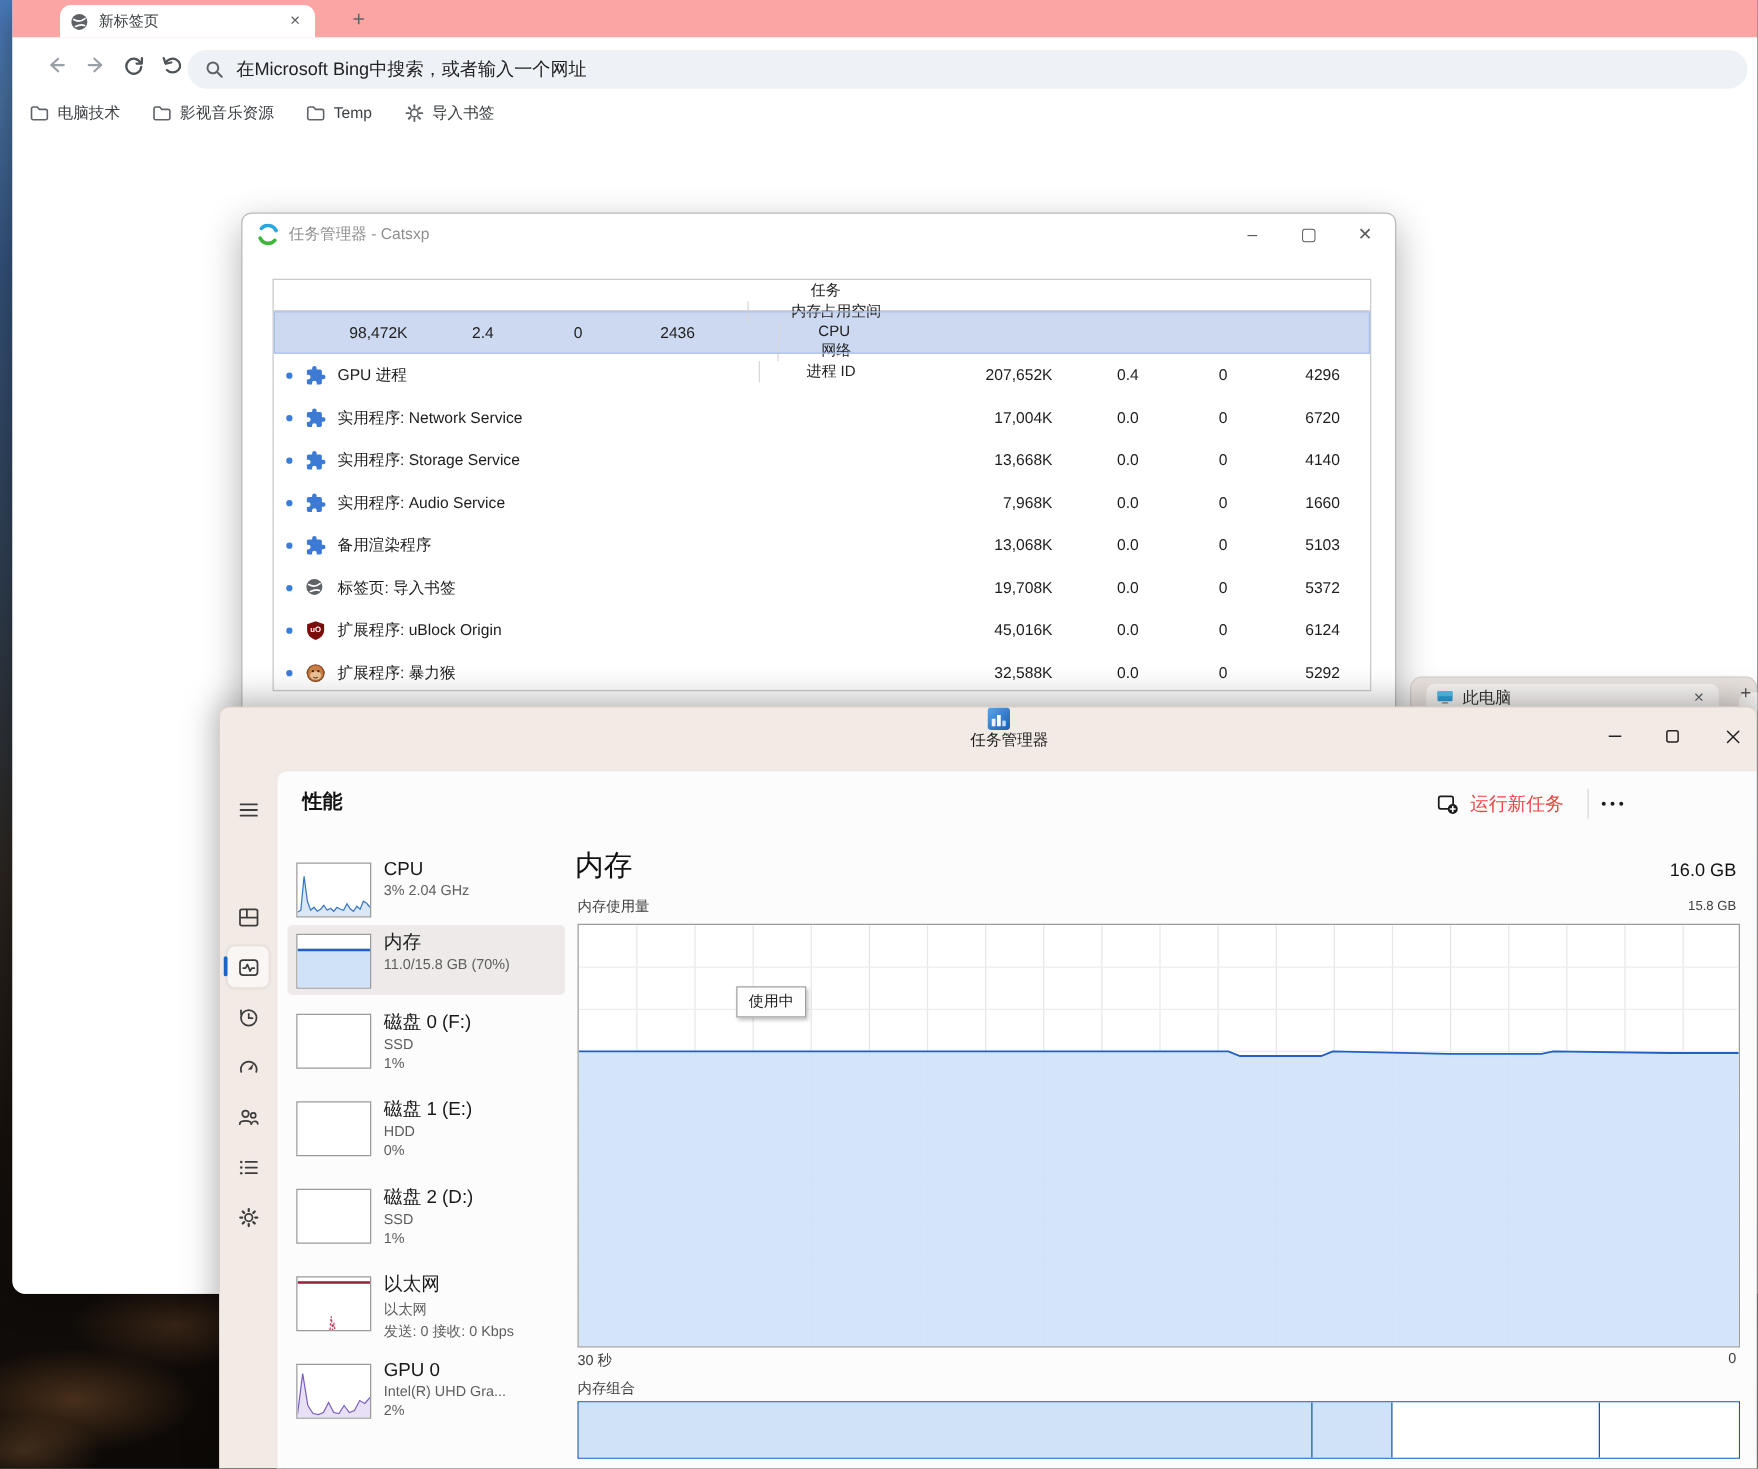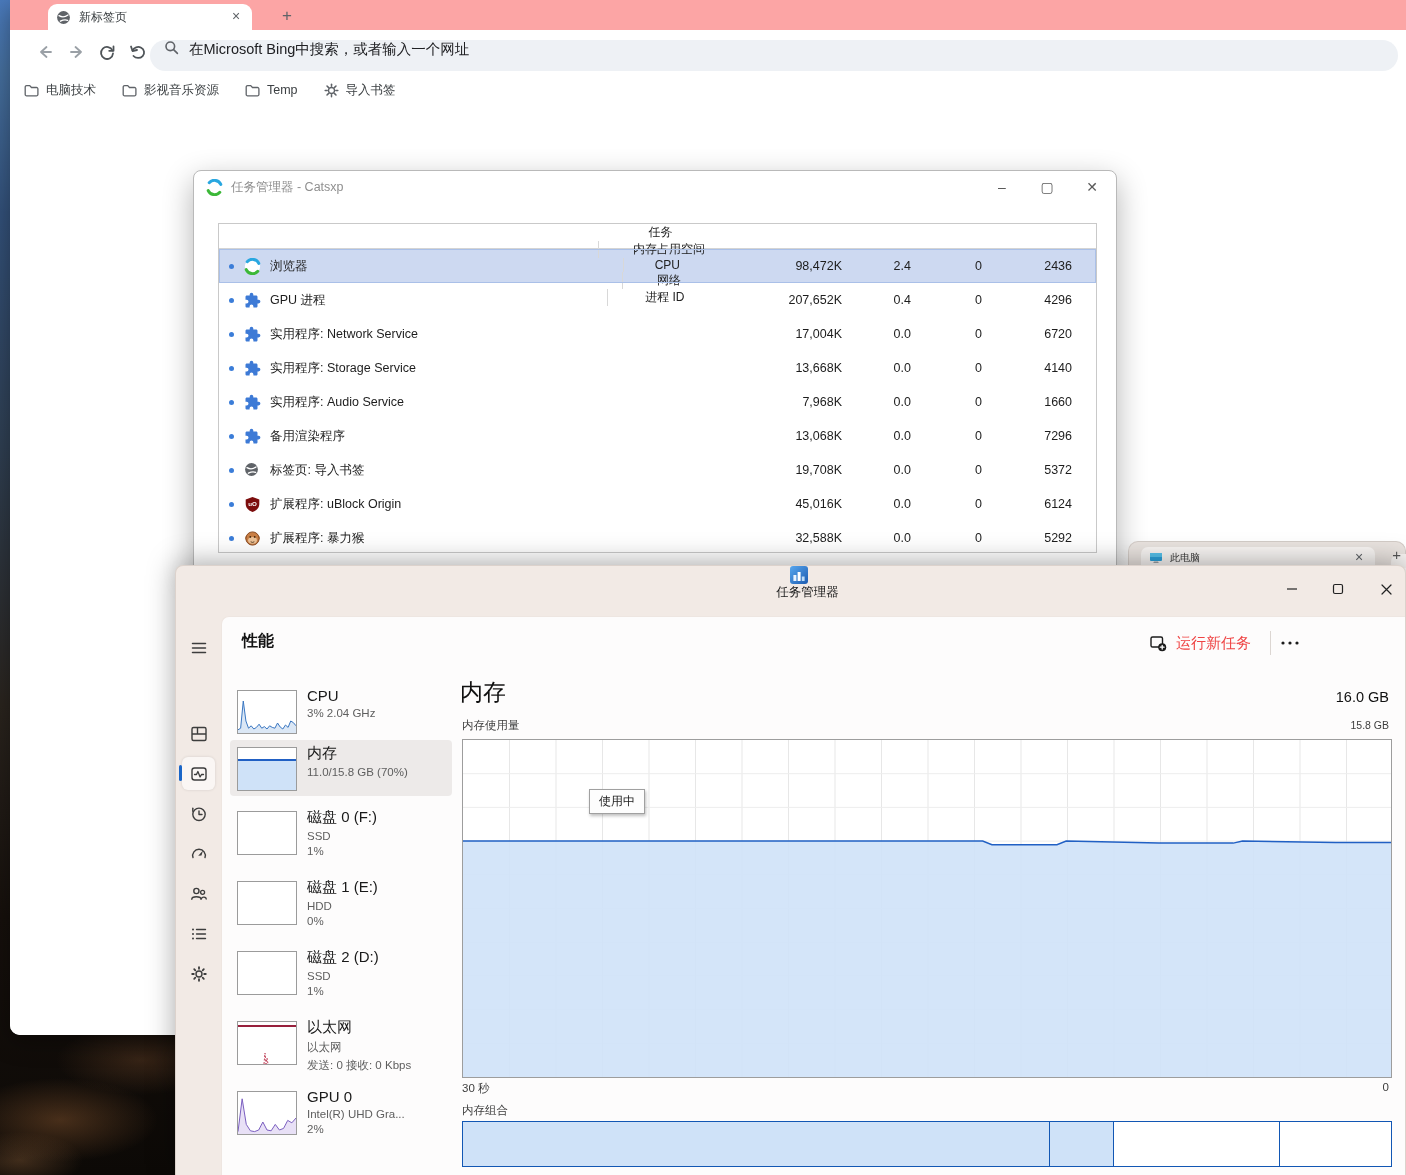--- a/index.html
+++ b/index.html
@@ -25,7 +25,7 @@
   #toolbar{position:absolute;left:0;top:30px;width:100%;height:44px;background:#fff;}
   .navbtn{position:absolute;top:13px;width:18px;height:18px;}
   #omnibox{position:absolute;left:140px;top:40px;right:8px;height:31px;background:#eef1f5;border-radius:16px;
-    display:flex;align-items:flex-start;padding:0 14px;box-sizing:border-box;}
+    display:flex;align-items:center;padding:0 14px;box-sizing:border-box;}
   #omnibox-text{font-size:14.5px;color:#202124;margin-left:10px;}
   #bookmarks{position:absolute;left:0;top:74px;width:100%;height:32px;background:#fff;display:flex;align-items:center;padding-left:14px;box-sizing:border-box;}
   .bm-item{display:flex;align-items:center;margin-right:26px;}

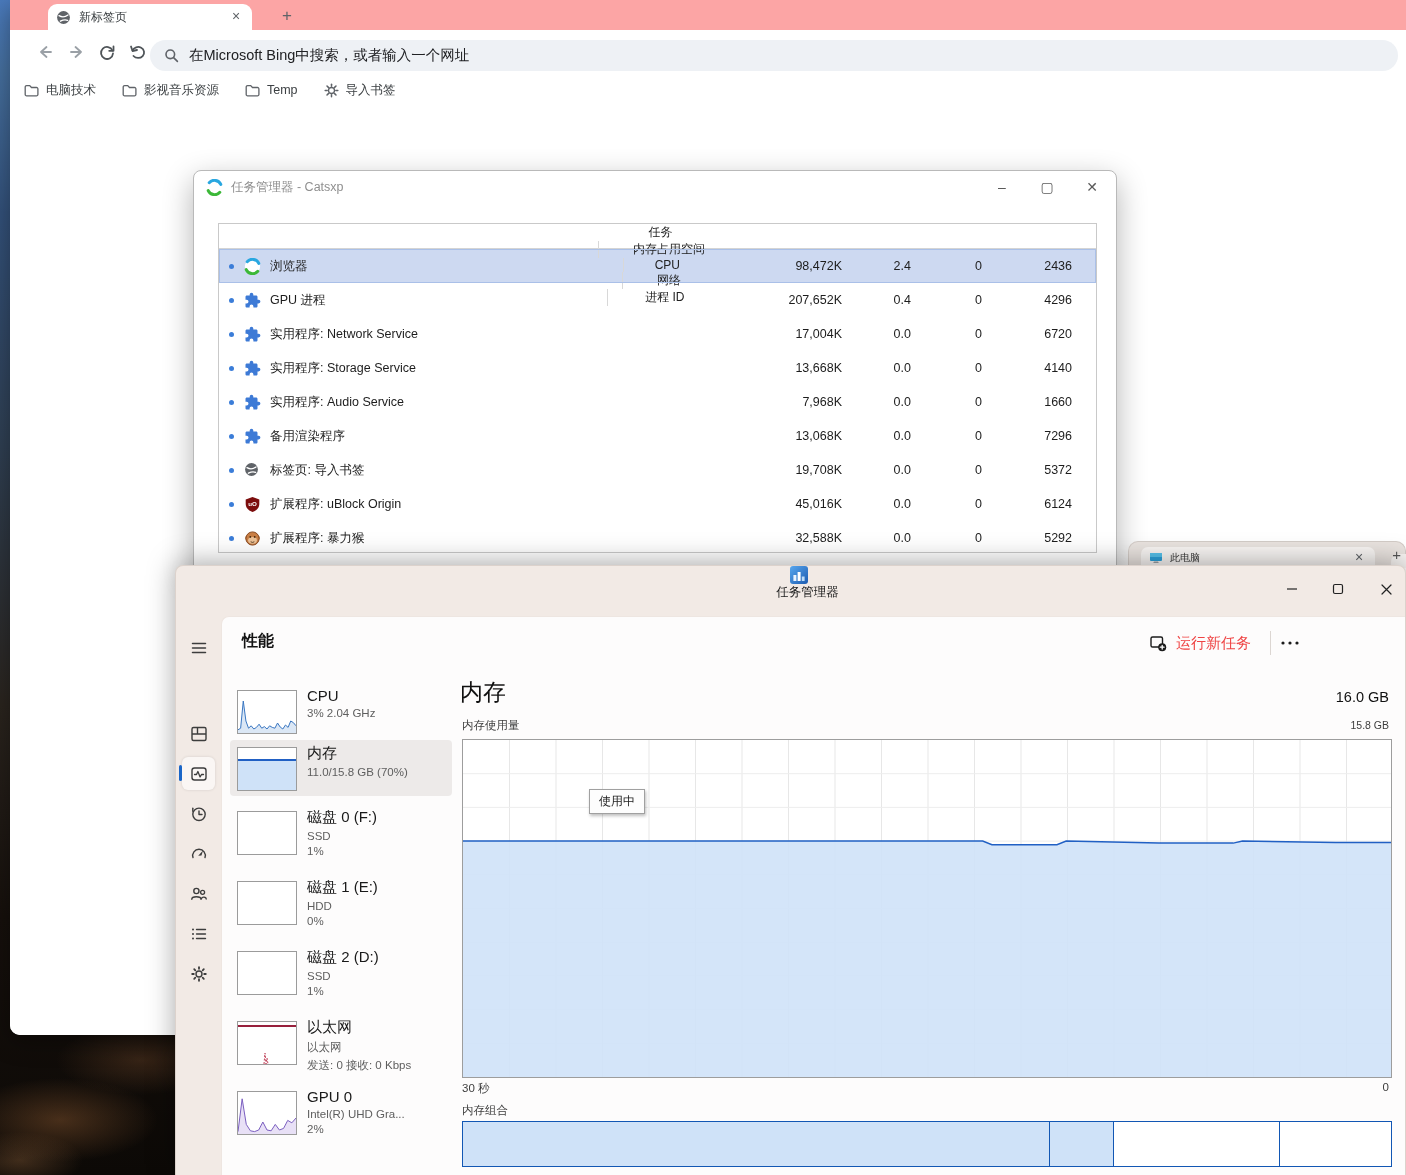--- a/index.html
+++ b/index.html
@@ -226,17 +226,6 @@
       </div>
       <div id="btm-rows">
           <div class="btm-row sel">
-            <div class="cell task-cell">
-              <span class="bullet"></span>
-    <span class="row-ico">
-                <svg width="17" height="17" viewBox="0 0 17 17" fill="none" xmlns="http://www.w3.org/2000/svg">
-                  <circle cx="8.5" cy="8.5" r="7.6" fill="#fff"></circle>
-                  <path d="M14.8 5.4 A7 7 0 0 0 3.2 3.7" stroke="#29a7e0" stroke-width="3" stroke-linecap="round"></path>
-                  <path d="M2.2 11.6 A7 7 0 0 0 13.8 13.3" stroke="#3cb838" stroke-width="3" stroke-linecap="round"></path>
-                </svg>
-              </span>
-    <span class="pname">浏览器</span>
-            </div>
     <div class="cell col-mem num">98,472K</div>
     <div class="cell col-cpu num">2.4</div>
     <div class="cell col-net num">0</div>

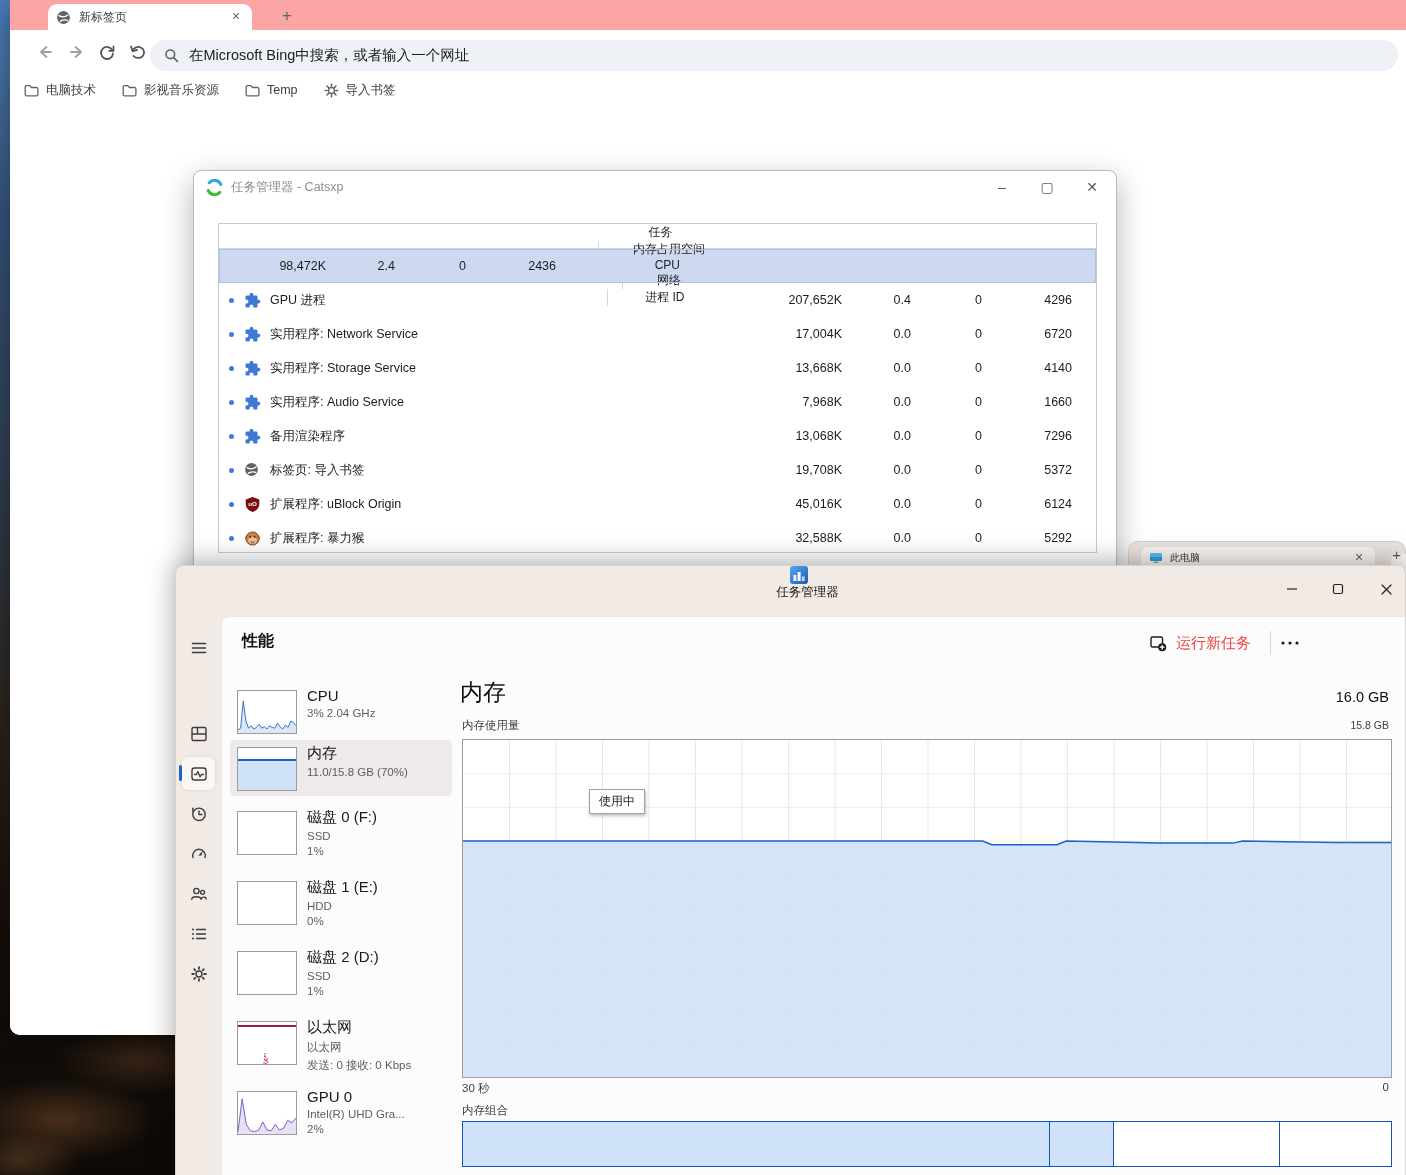--- a/index.html
+++ b/index.html
@@ -304,7 +304,7 @@
     <div class="cell col-mem num">13,068K</div>
     <div class="cell col-cpu num">0.0</div>
     <div class="cell col-net num">0</div>
-    <div class="cell col-pid num">7296</div>
+    <div class="cell col-pid num">5103</div>
           </div>
           <div class="btm-row">
             <div class="cell task-cell">

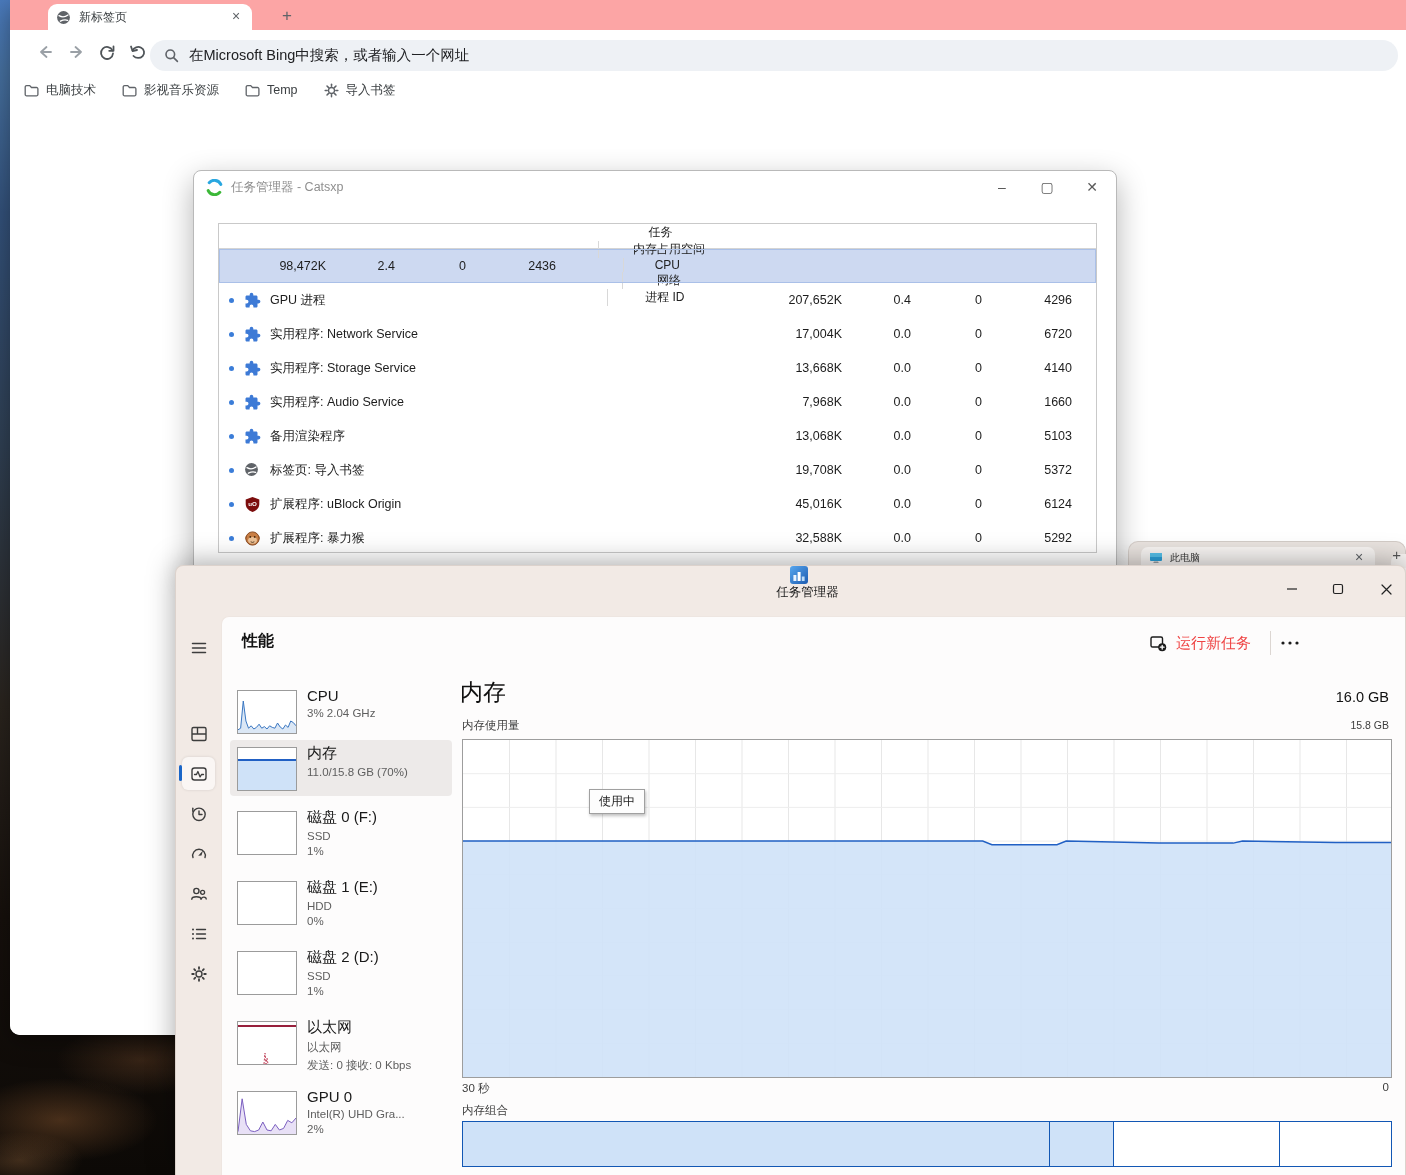--- a/index.html
+++ b/index.html
@@ -58,7 +58,7 @@
   
   #peek{left:1128px;top:541px;width:278px;height:26px;background:#e9e3df;border:1px solid #d3ccc7;border-bottom:none;border-radius:10px 10px 0 0;box-sizing:border-box;}
   #peek-tab{position:absolute;left:12px;top:5px;width:234px;height:21px;background:#f8f5f3;border-radius:7px 7px 0 0;display:flex;align-items:center;padding:0 8px;box-sizing:border-box;}
-  #peek-title{font-size:10px;color:#333;margin-left:7px;flex:1;}
+  #peek-title{font-size:13px;color:#333;margin-left:7px;flex:1;}
   #peek-plus{position:absolute;right:4px;top:4px;color:#555;font-size:15px;}
   #peek-corner{position:absolute;right:-16px;top:12px;width:30px;height:14px;background:#f8f5f3;border-radius:8px 0 0 0;}
 

